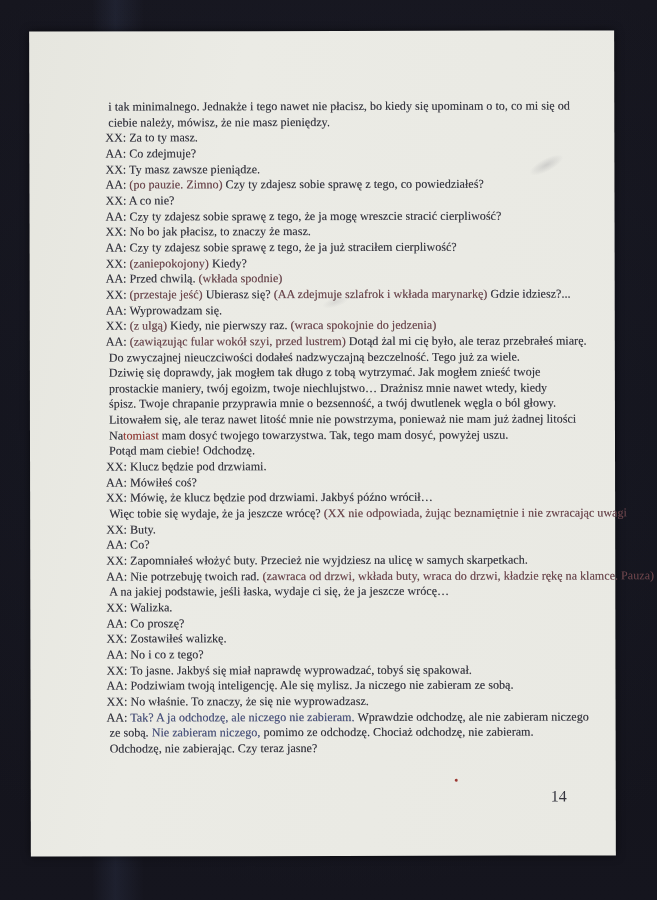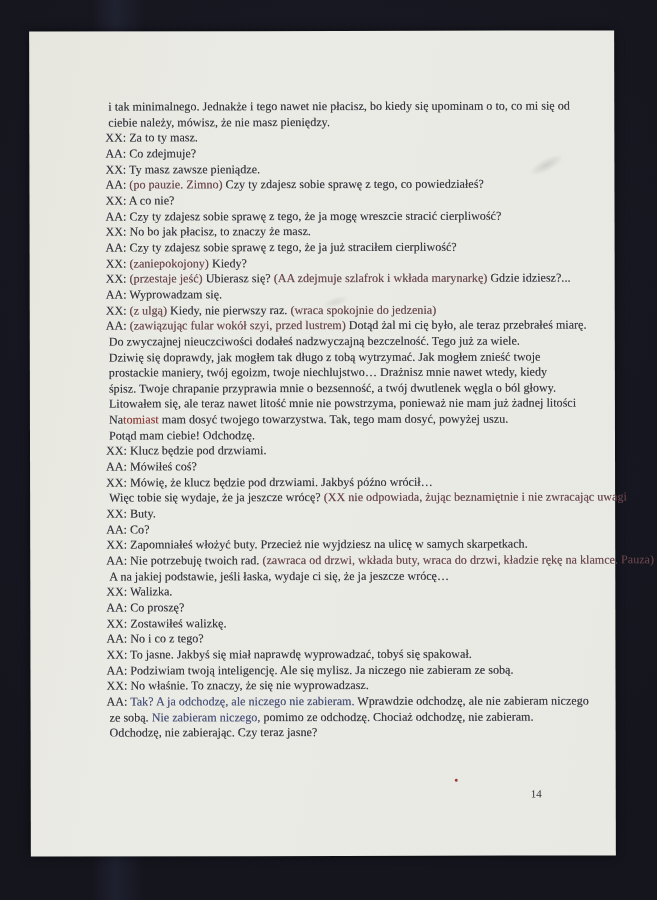--- a/index.html
+++ b/index.html
@@ -118,6 +118,7 @@
         <div class="line spk"><span class="seg-normal">XX: No bo jak płacisz, to znaczy że masz.</span></div>
         <div class="line spk"><span class="seg-normal">AA: Czy ty zdajesz sobie sprawę z tego, że ja już straciłem cierpliwość?</span></div>
         <div class="line spk"><span class="seg-normal">XX: </span><span class="seg-stage">(zaniepokojony) </span><span class="seg-normal">Kiedy?</span></div>
+        <div class="line spk"><span class="seg-normal">AA: Przed chwilą. </span><span class="seg-stage">(wkłada spodnie)</span></div>
         <div class="line spk"><span class="seg-normal">XX: </span><span class="seg-stage">(przestaje jeść) </span><span class="seg-normal">Ubierasz się? </span><span class="seg-stage">(AA zdejmuje szlafrok i wkłada marynarkę) </span><span class="seg-normal">Gdzie idziesz?...</span></div>
         <div class="line spk"><span class="seg-normal">AA: Wyprowadzam się.</span></div>
         <div class="line spk"><span class="seg-normal">XX: </span><span class="seg-stage">(z ulgą) </span><span class="seg-normal">Kiedy, nie pierwszy raz. </span><span class="seg-stage">(wraca spokojnie do jedzenia)</span></div>

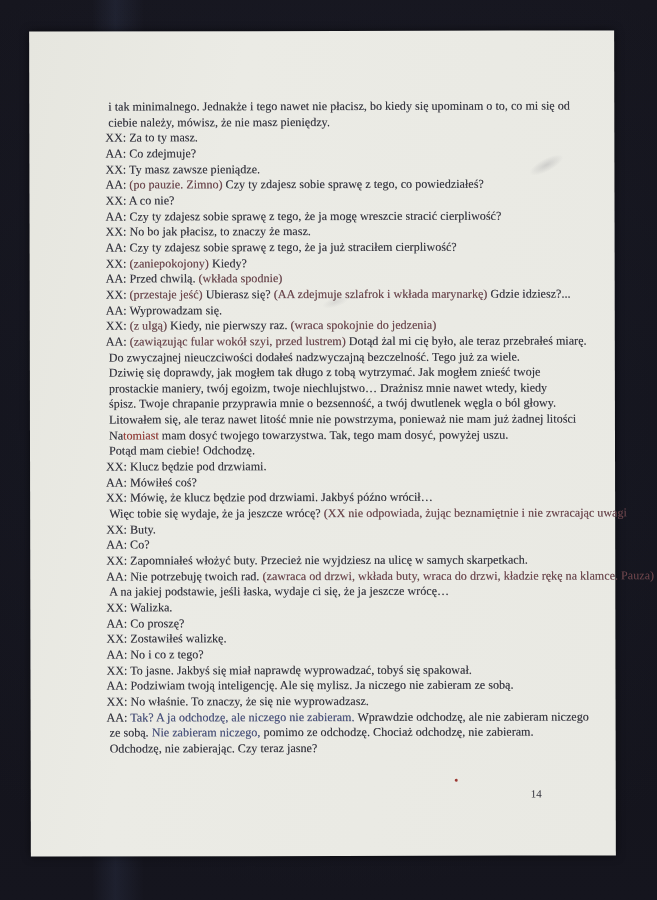--- a/index.html
+++ b/index.html
@@ -65,9 +65,9 @@
   .seg-red  { color: var(--red, #9c3832); }
   .pagenum {
     position: absolute;
-    left: 500px;
+    left: 520px;
     top: 757px;
-    font-size: 11px;
+    font-size: 16px;
     color: var(--ink, #34343e);
   }
   .rdot {

